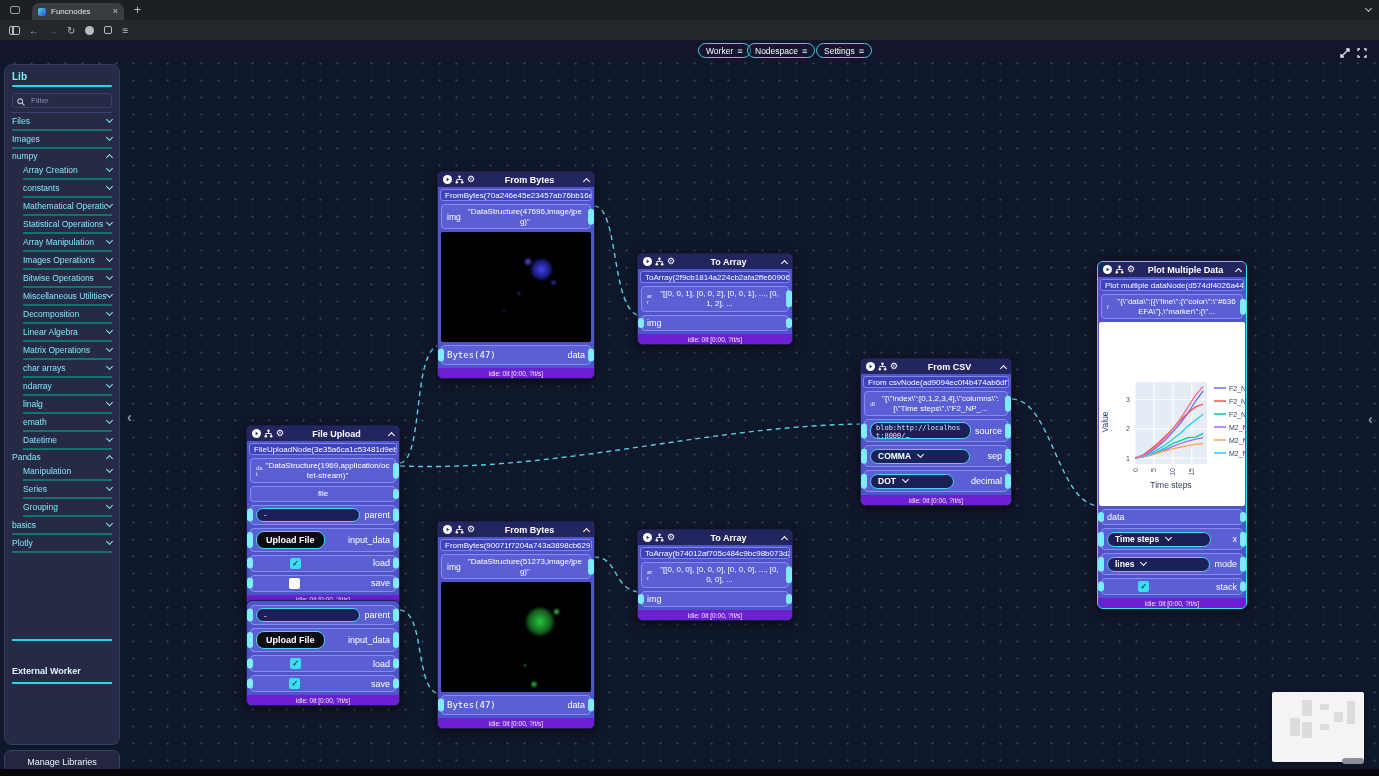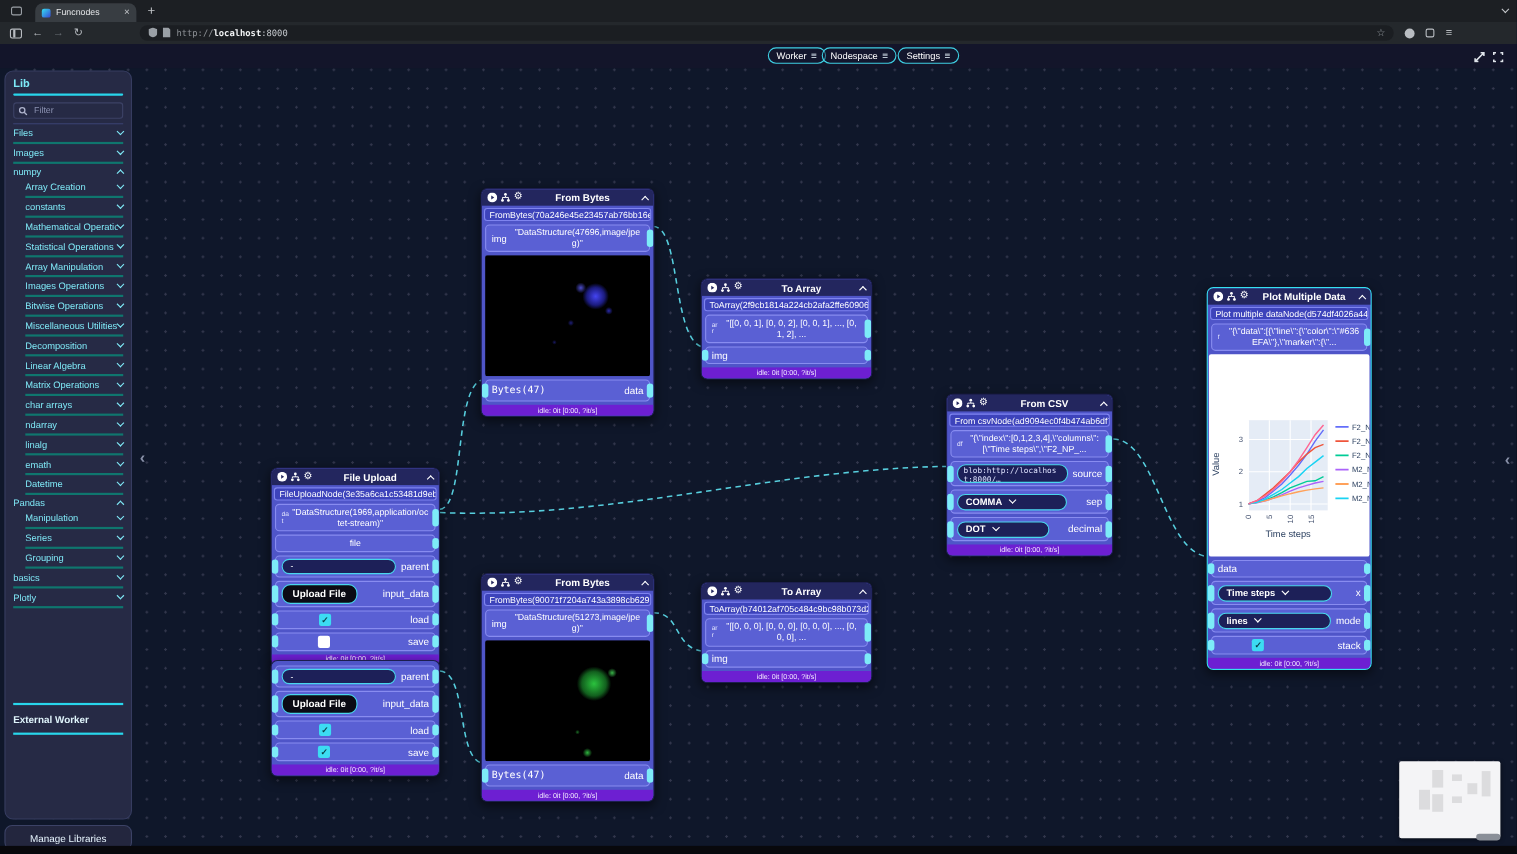--- a/index.html
+++ b/index.html
@@ -135,16 +135,6 @@
     <span class="navic">←</span>
     <span class="navic dim">→</span>
     <span class="navic">↻</span>
-    <div class="urlpill">
-      <span><svg width="8" height="9" viewBox="0 0 8 9">
-            <path d="M4 0 8 1.5V5c0 2.2-1.8 3.6-4 4-2.2-.4-4-1.8-4-4V1.5Z" fill="#9aa0a6"></path>
-          </svg></span>
-      <span><svg width="7" height="9" viewBox="0 0 7 9">
-            <path d="M0 0h5l2 2v7H0Z" fill="#9aa0a6"></path>
-          </svg></span>
-      <span class="urltext mono"><span class="scheme">http://</span><span class="host">localhost</span><span>:8000</span></span>
-      <span class="star">☆</span>
-    </div>
     <span class="avatarc"></span>
     <span class="puzzle"></span>
     <span class="hamb">≡</span>

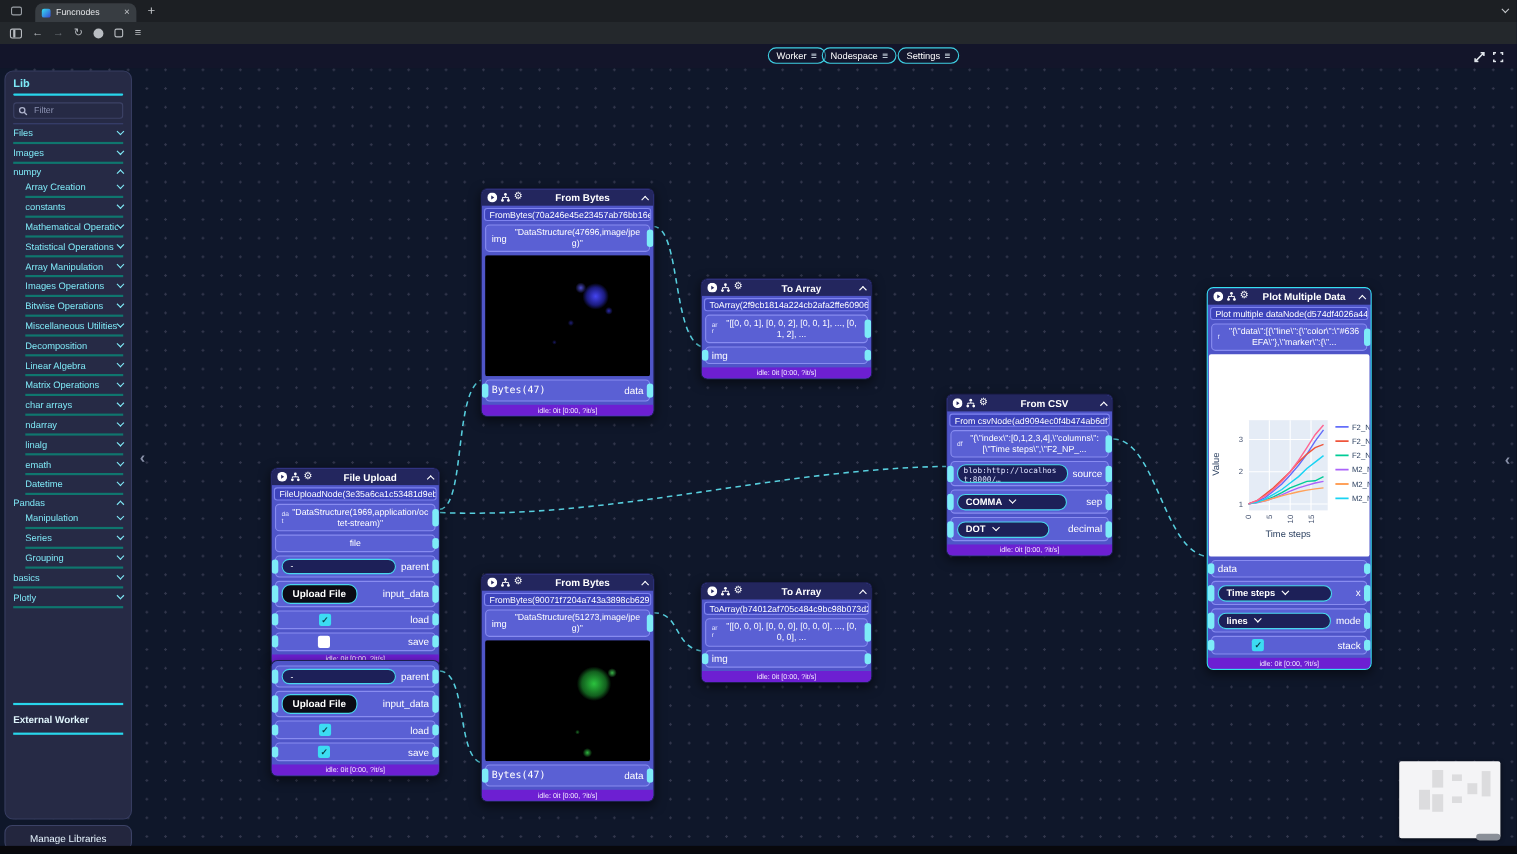--- a/index.html
+++ b/index.html
@@ -59,7 +59,7 @@
   .chev.down{transform:rotate(45deg);margin-top:-3px;}
   .chev.up{transform:rotate(-135deg);margin-top:3px;}
   .chev.white{border-color:#fff;}
-  .extworker{margin-top:86px;border-top:2px solid #28d6ec;border-bottom:2px solid #28d6ec;padding:3px 0 4px 0;}
+  .extworker{margin-top:86px;border-top:2px solid #28d6ec;border-bottom:2px solid #28d6ec;padding:19px 0 4px 0;}
   .extworker span{font-size:9px;font-weight:700;color:#dff4fb;}
   .managelib{position:absolute;left:4px;top:750px;width:116px;height:23px;background:#23263e;border:1px solid #3c4266;
     border-radius:7px;z-index:3;display:flex;align-items:center;justify-content:center;color:#e8f6ff;font-size:9px;}

